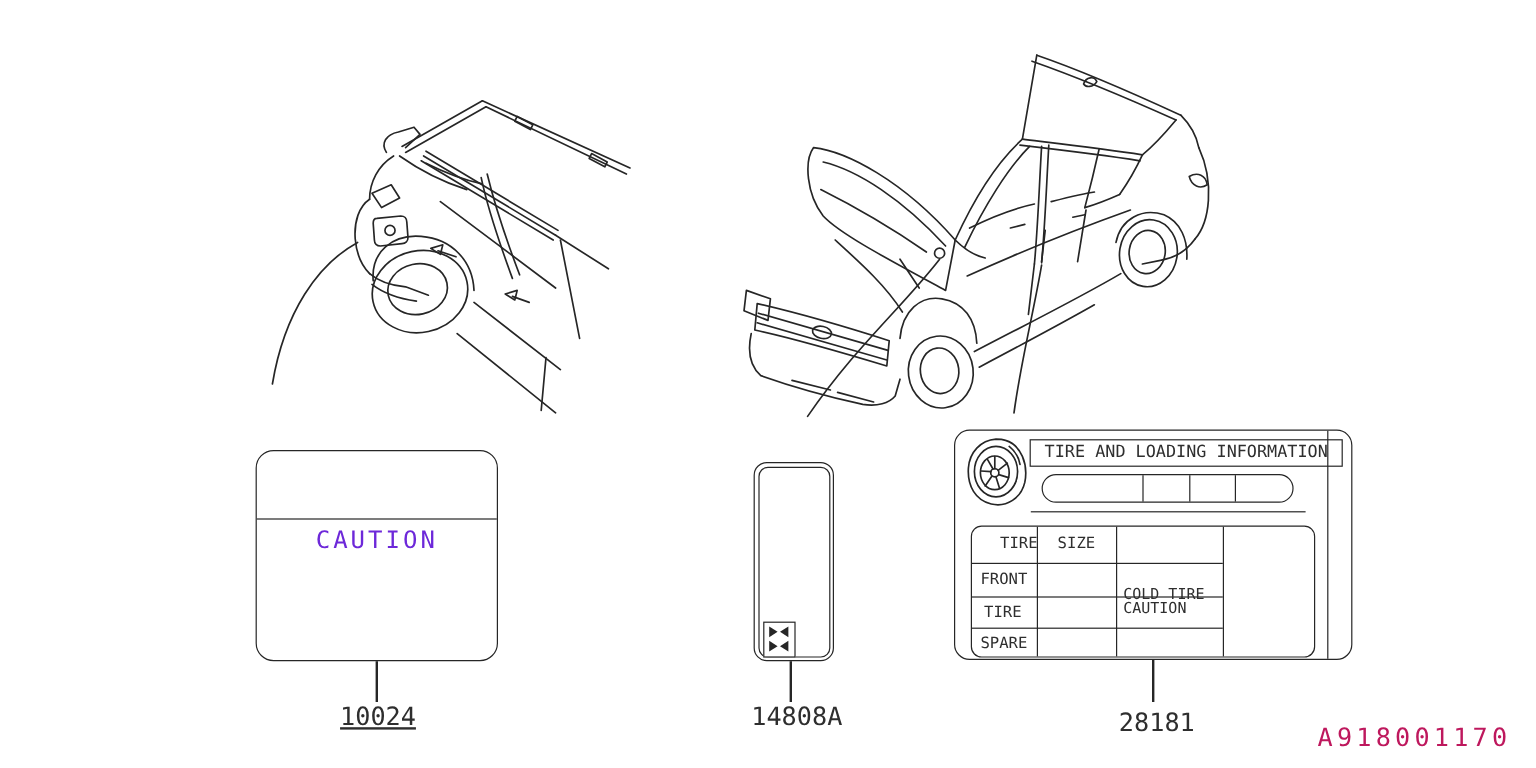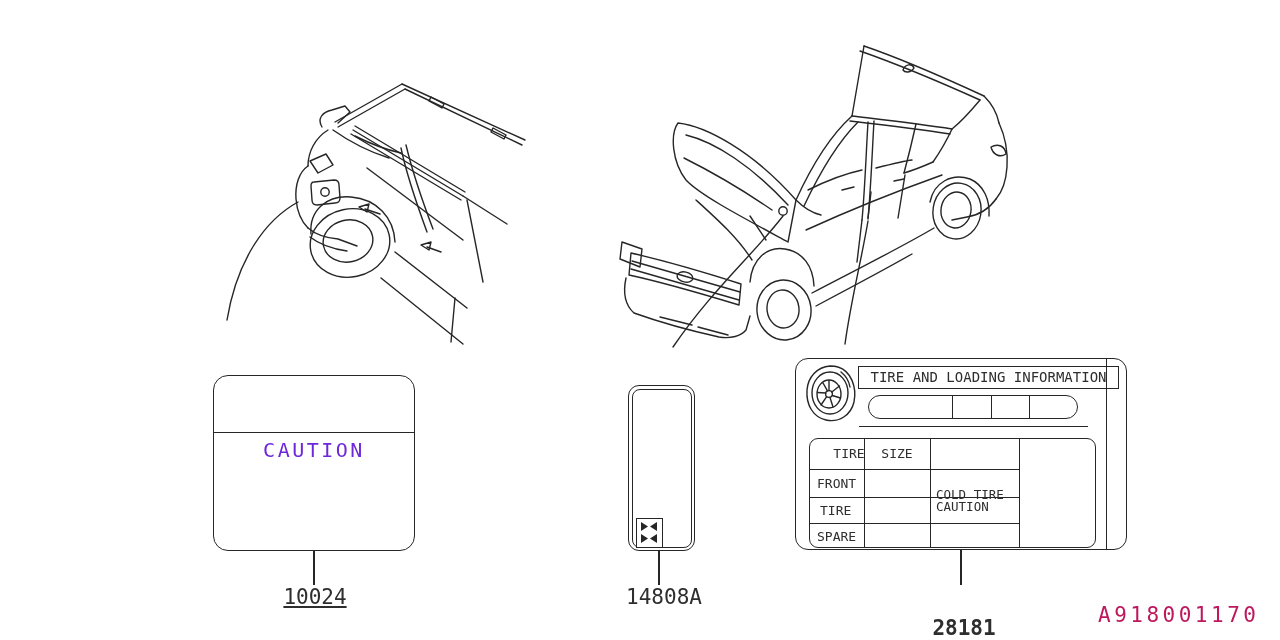--- a/index.html
+++ b/index.html
@@ -64,7 +64,7 @@
   .part-number { position:absolute; width:120px; text-align:center; font-size:21px; color:#2e2e2e; }
   .pn-caution { left:255px; top:585px;text-decoration:underline; }
   .pn-emission { left:604px; top:585px; }
-  .pn-tire { left:904px; top:616px;font-weight:bold; }
+  .pn-tire { left:904px; top:590px; }
   .footer-code { position:absolute; left:1098px; top:603px; font-size:21px; letter-spacing:3.5px; color:#be185d; }
 </style>
 </head>

